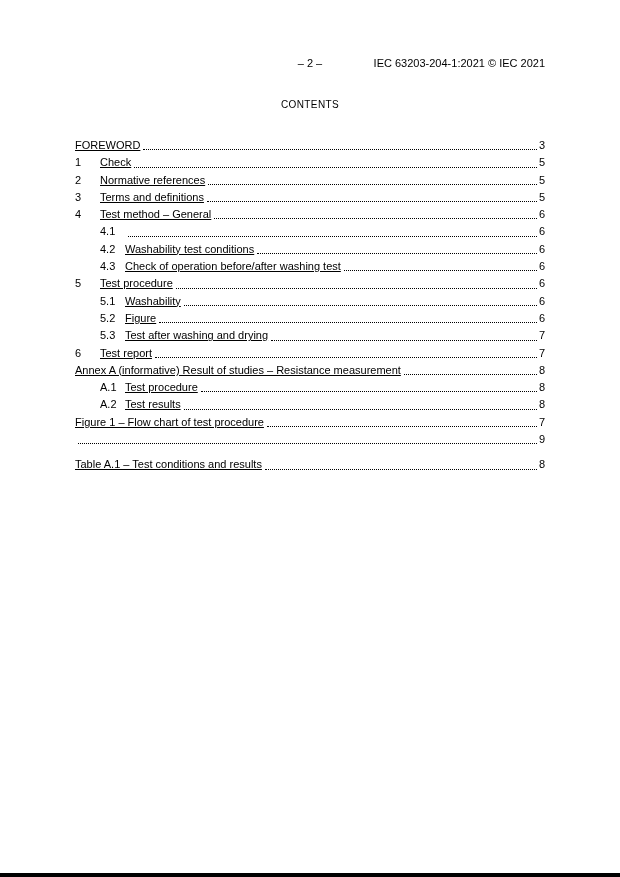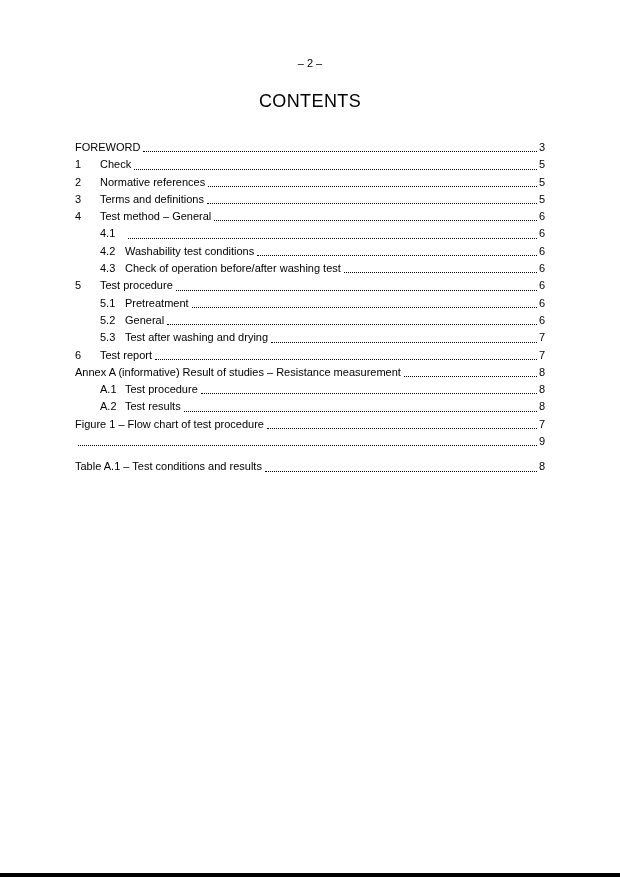--- a/index.html
+++ b/index.html
@@ -73,6 +73,7 @@
 
     <div class="page-header">
       <span class="hdr-center">– 2 –</span>
+      <span class="hdr-right">IEC 63203-204-1:2021 © IEC 2021</span>
     </div>
 
     <div class="doc-title">CONTENTS</div>

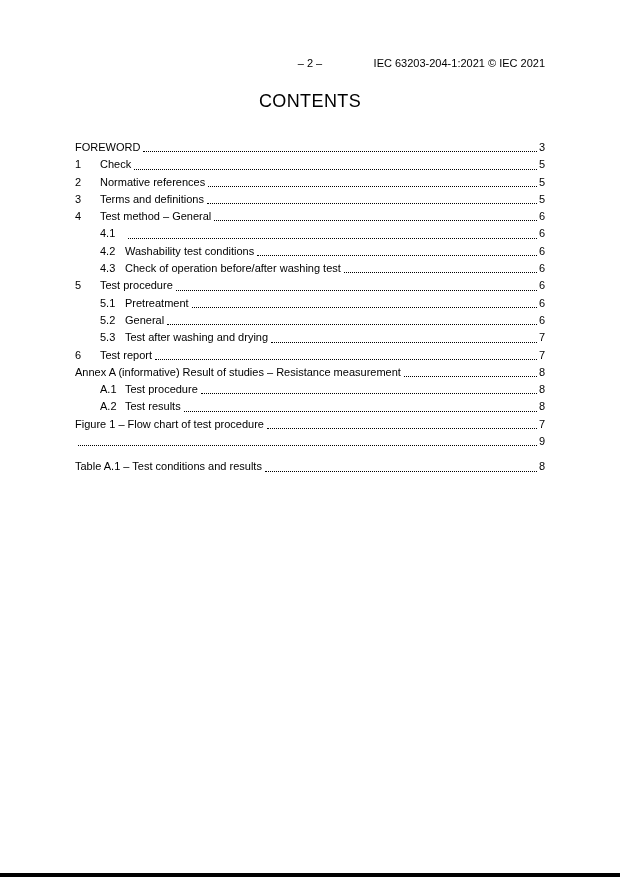--- a/index.html
+++ b/index.html
@@ -29,9 +29,9 @@
     position:absolute; right:0; top:0;
   }
   .doc-title {
-    margin-top:21px;
+    margin-top:29px;
     text-align:center;
-    font-size:18px;
+    font-size:10px;
     letter-spacing:0.4px;
   }
   .toc {

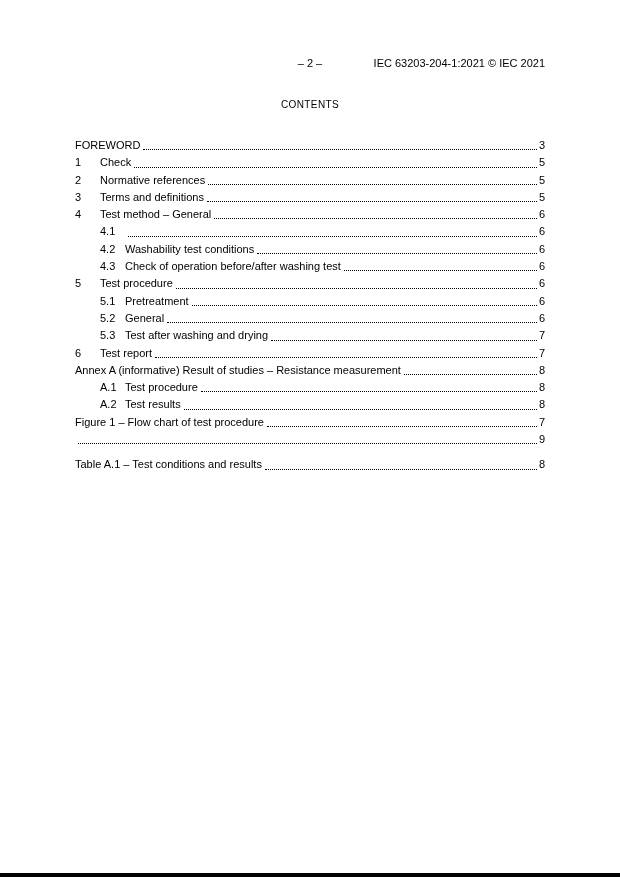--- a/index.html
+++ b/index.html
@@ -47,7 +47,7 @@
   }
   .num   { flex:0 0 25px; }
   .indent{ flex:0 0 25px; }
-  .lbl   { flex:0 0 auto; }
+  .lbl   { flex:0 0 auto;text-decoration:underline; }
   .leader{
     flex:1 1 auto;
     min-width:8px;

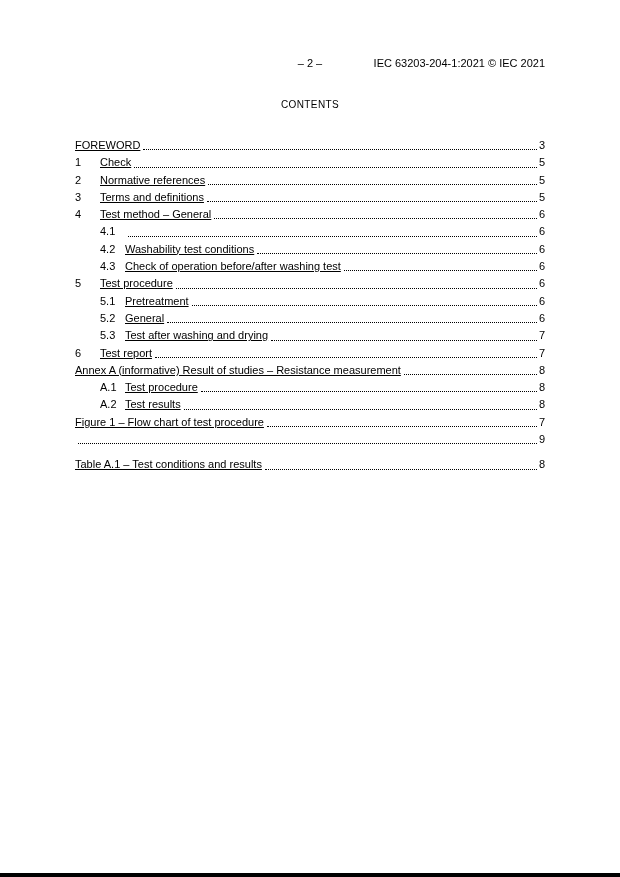--- a/index.html
+++ b/index.html
@@ -147,7 +147,7 @@
       <div class="row">
         <span class="indent"></span>
         <span class="num">5.1</span>
-        <span class="lbl">Pretreatment</span>
+        <span class="lbl">Washability</span>
         <span class="leader"></span>
         <span class="pg">6</span>
       </div>

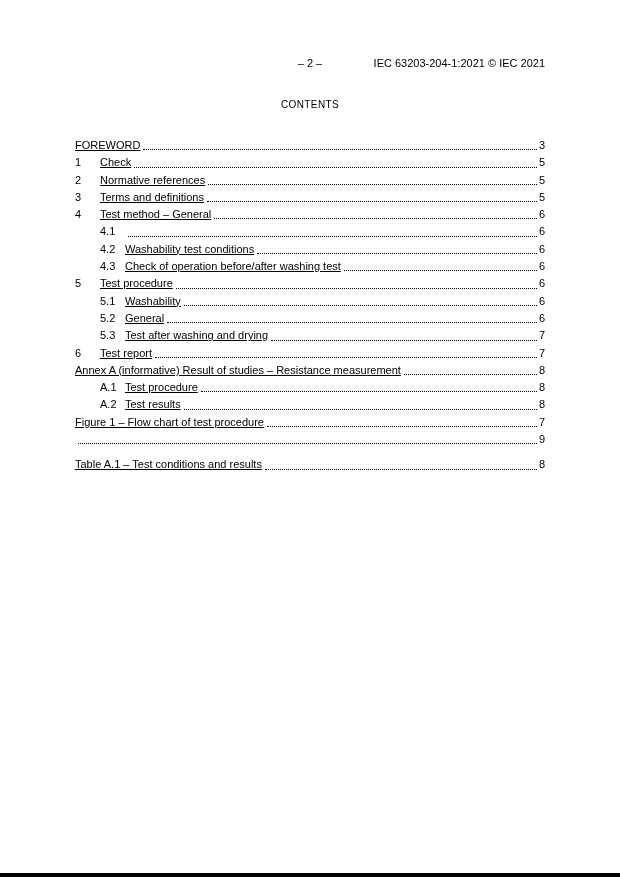--- a/index.html
+++ b/index.html
@@ -155,7 +155,7 @@
       <div class="row">
         <span class="indent"></span>
         <span class="num">5.2</span>
-        <span class="lbl">General</span>
+        <span class="lbl">Figure</span>
         <span class="leader"></span>
         <span class="pg">6</span>
       </div>

